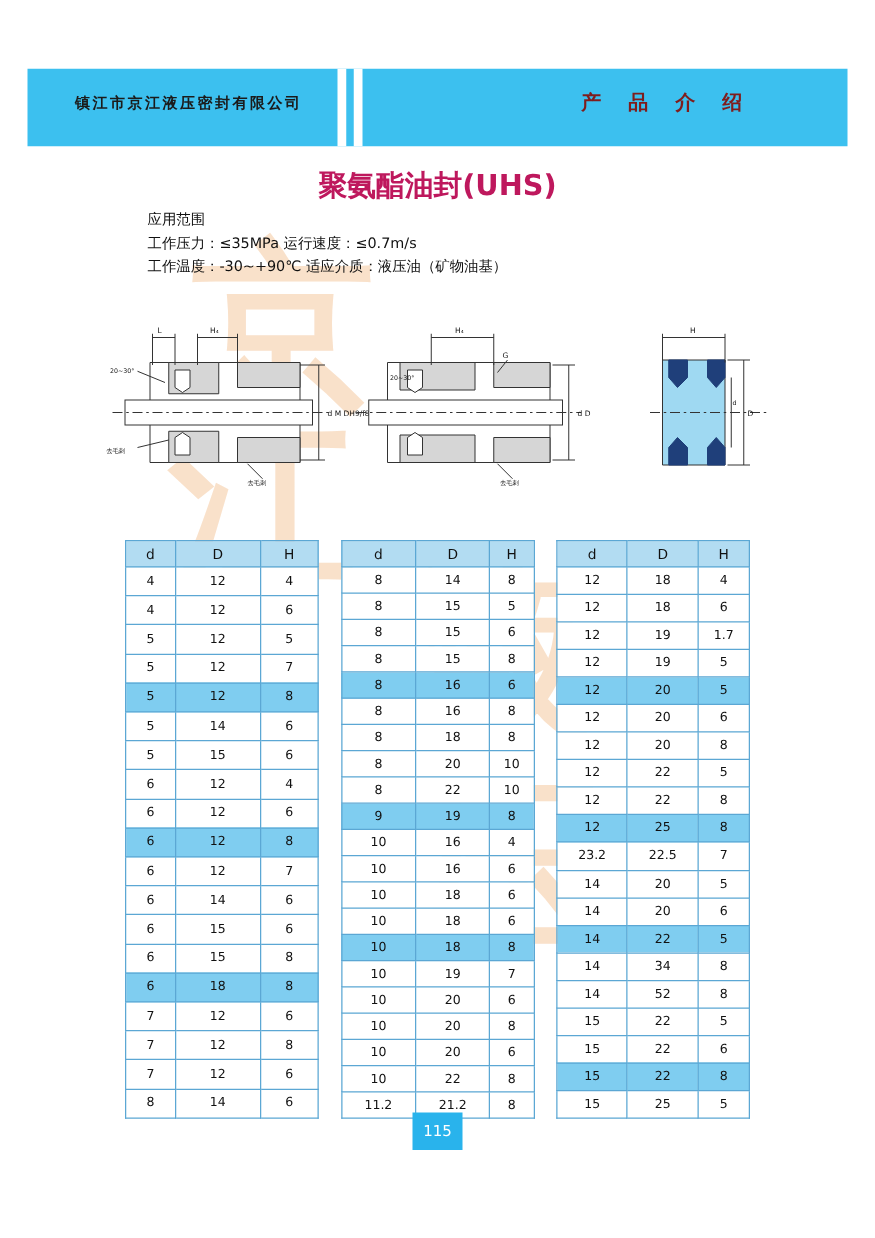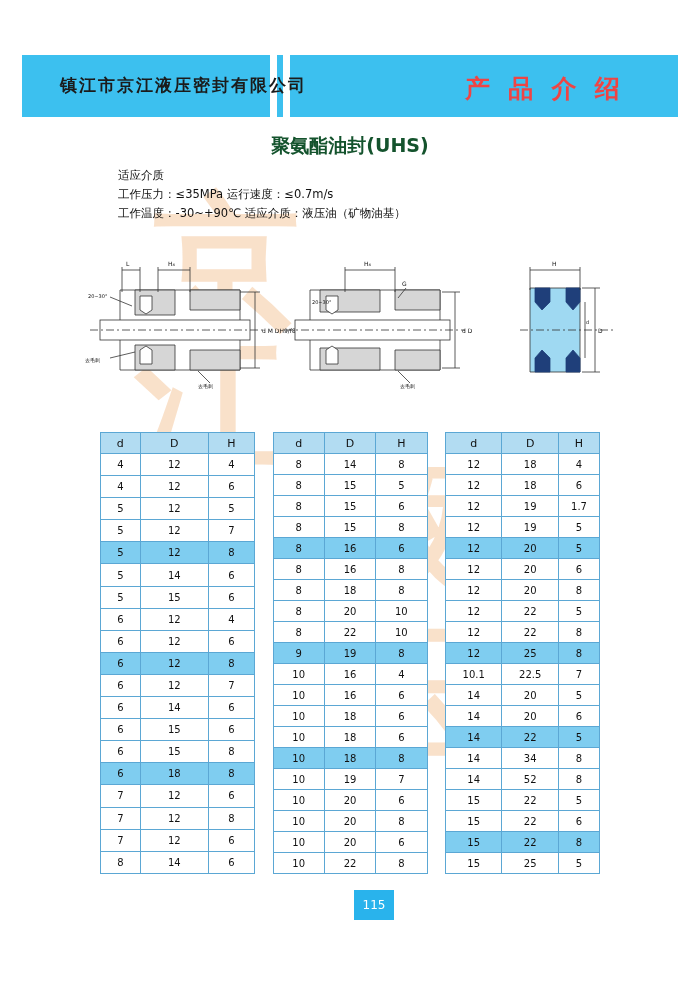--- a/index.html
+++ b/index.html
@@ -52,7 +52,7 @@
     position: absolute;
     left: 60px;
     top: 74px;
-    font-size: 17px;
+    font-size: 12px;
     font-weight: bold;
     color: #1b1b1b;
     letter-spacing: 2px;

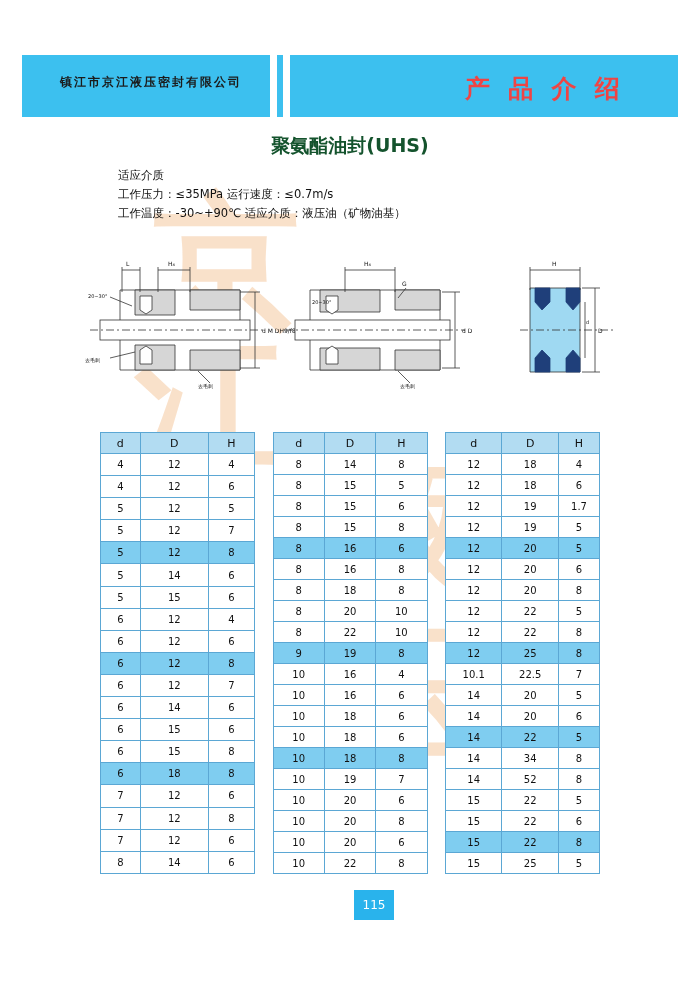--- a/index.html
+++ b/index.html
@@ -73,12 +73,12 @@
     position: absolute;
     left: 465px;
     top: 72px;
-    font-size: 25px;
+    font-size: 16px;
     font-weight: bold;
-    color: #ef4444;
+    color: #7f1d1d;
     letter-spacing: 6px;
     z-index: 3;
-    font-family: Liberation Serif, serif;
+    font-family: Liberation Mono, monospace;
   }
 
   

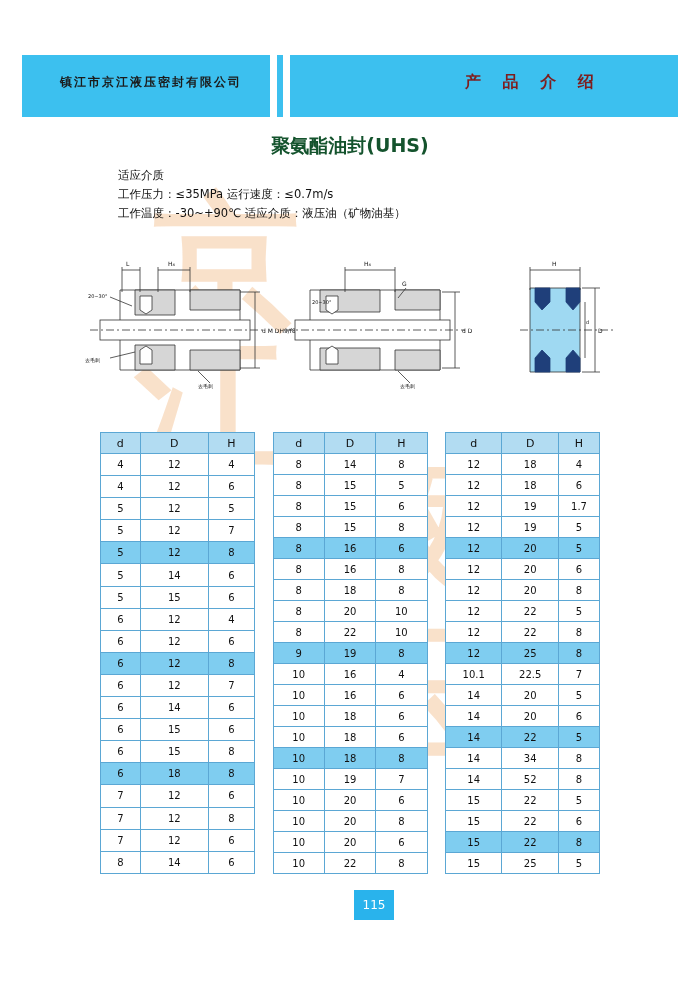--- a/index.html
+++ b/index.html
@@ -88,9 +88,9 @@
     top: 133px;
     width: 700px;
     text-align: center;
-    font-size: 19px;
+    font-size: 23px;
     font-weight: bold;
-    color: #14532d;
+    color: #be185d;
     z-index: 3;
     font-family: "DejaVu Sans", sans-serif;
   }

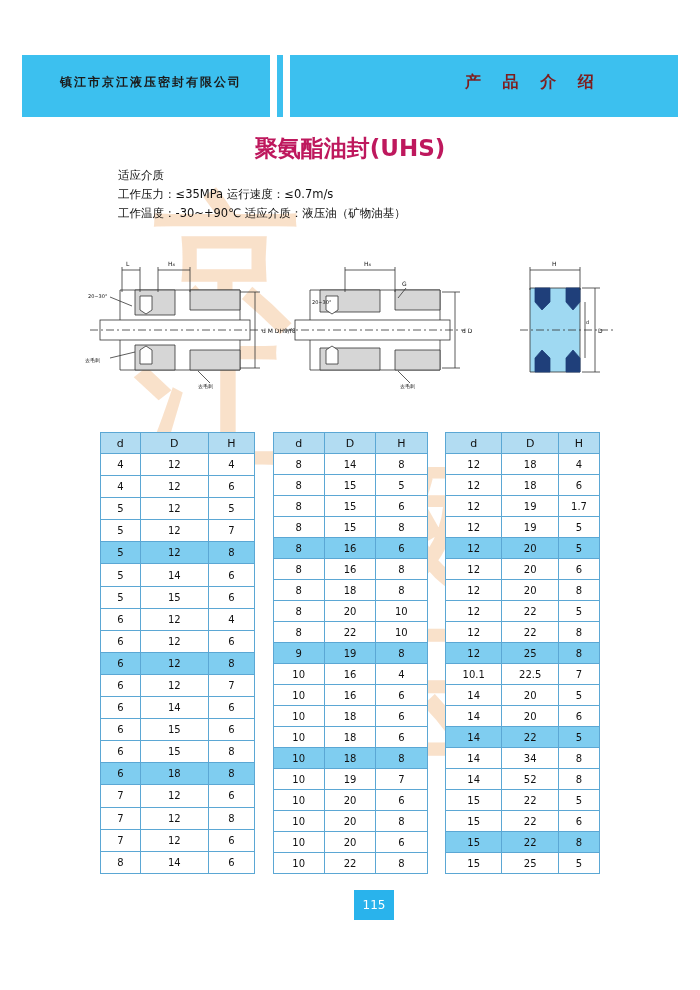--- a/index.html
+++ b/index.html
@@ -185,7 +185,7 @@
   <div class="product-title">聚氨酯油封(UHS)</div>
 
   <div class="spec">
-    <div>适应介质</div>
+    <div>应用范围</div>
     <div>工作压力：≤35MPa    运行速度：≤0.7m/s</div>
     <div>工作温度：-30~+90℃   适应介质：液压油（矿物油基）</div>
   </div>

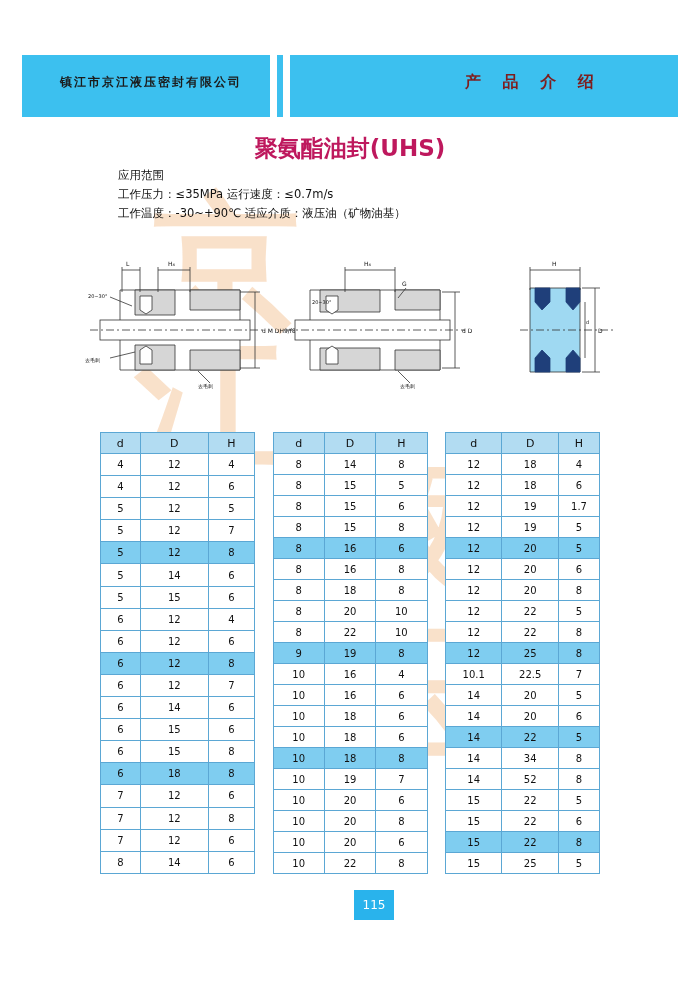--- a/index.html
+++ b/index.html
@@ -560,7 +560,7 @@
             <td>8</td>
           </tr>
           <tr>
-            <td>10.1</td>
+            <td>23.2</td>
             <td>22.5</td>
             <td>7</td>
           </tr>

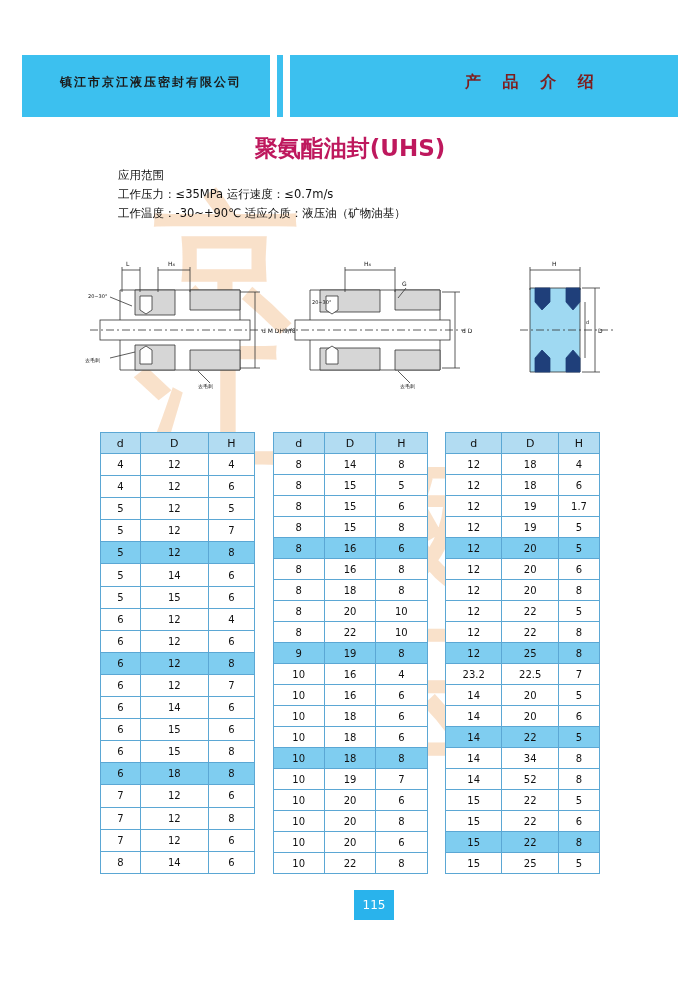--- a/index.html
+++ b/index.html
@@ -497,6 +497,11 @@
             <td>22</td>
             <td>8</td>
           </tr>
+          <tr>
+            <td>11.2</td>
+            <td>21.2</td>
+            <td>8</td>
+          </tr>
         </tbody>
     </table>
 

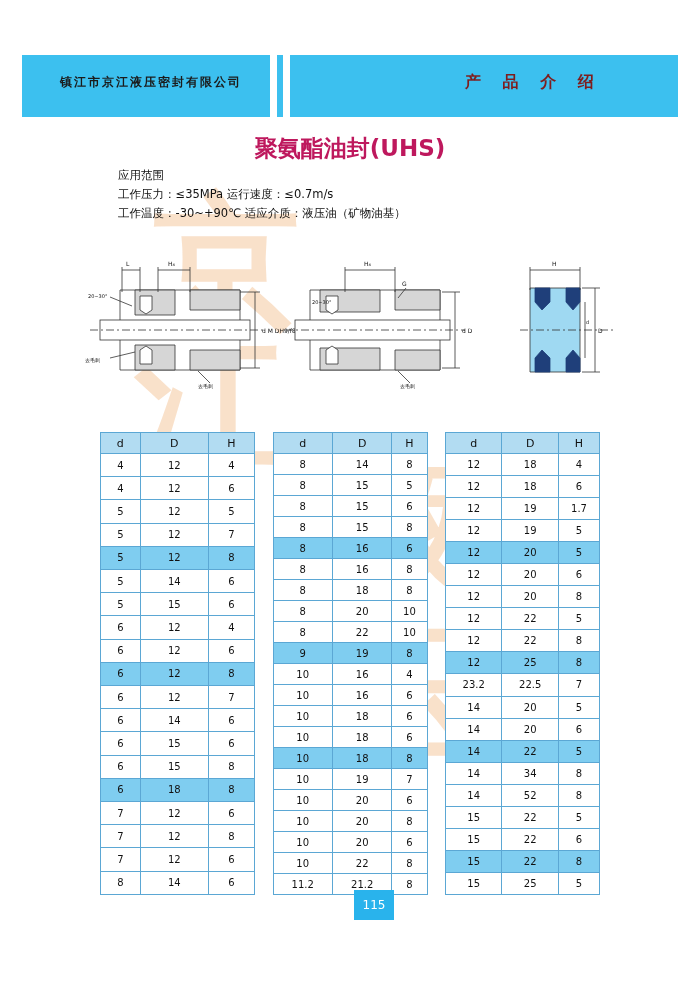--- a/index.html
+++ b/index.html
@@ -163,7 +163,6 @@
     justify-content: center;
     z-index: 3;
     font-family: "DejaVu Sans", sans-serif;
-    margin-left: 24px;
   }
 </style>
 </head>

